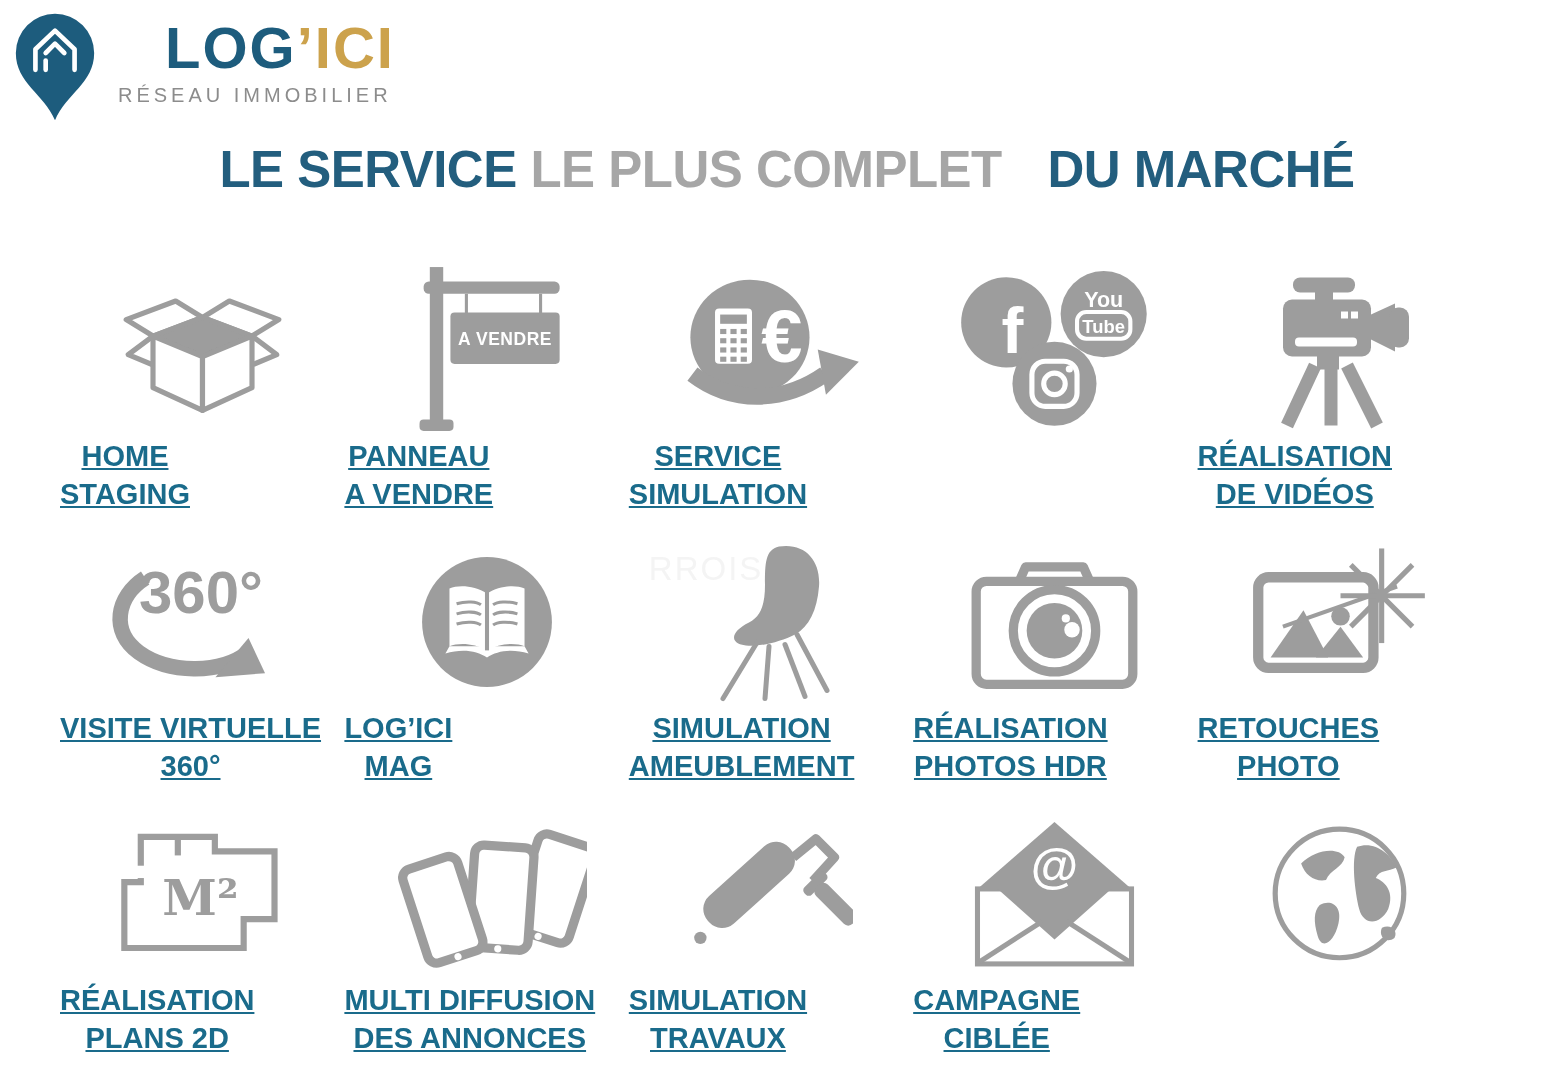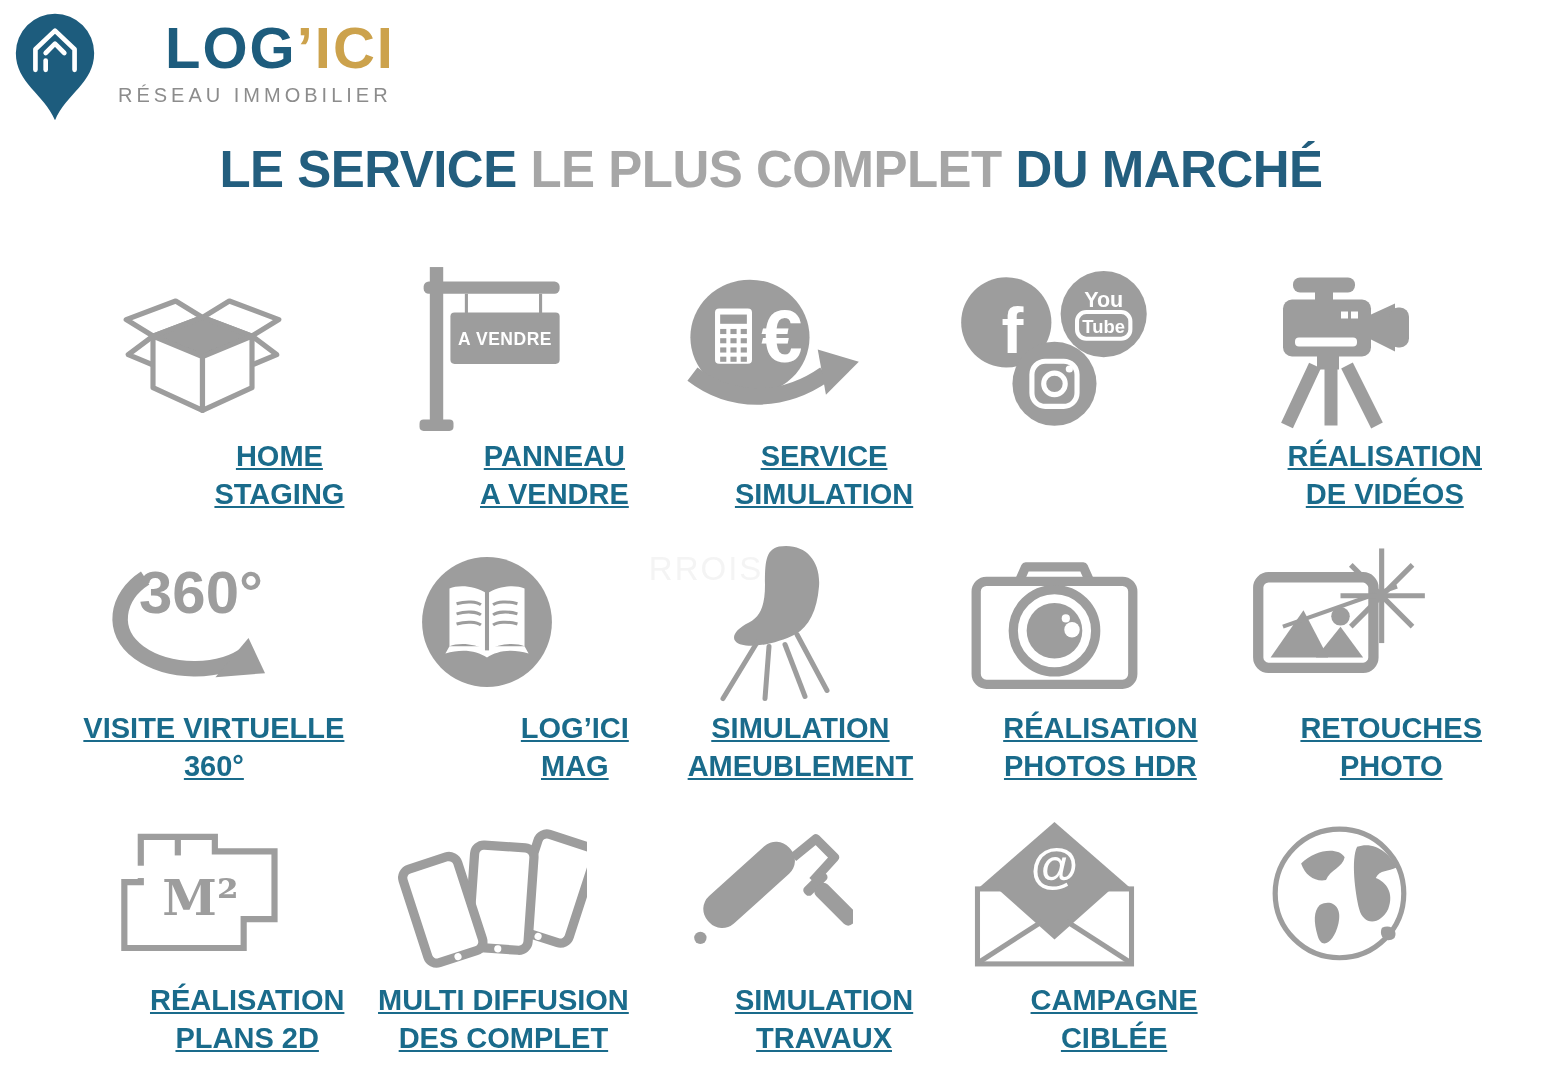--- a/index.html
+++ b/index.html
@@ -25,7 +25,7 @@
     position:absolute;top:140px;left:0;width:100%;text-align:center;
     font-size:51px;font-weight:700;letter-spacing:-0.5px;white-space:nowrap;
   }
-  .main-title .t-blue{color:var(--title-blue);}
+  .main-title .t-blue{color:var(--title-blue);margin-left:32px;}
   .main-title .t-gray{color:var(--title-gray);}
   
   .grid{

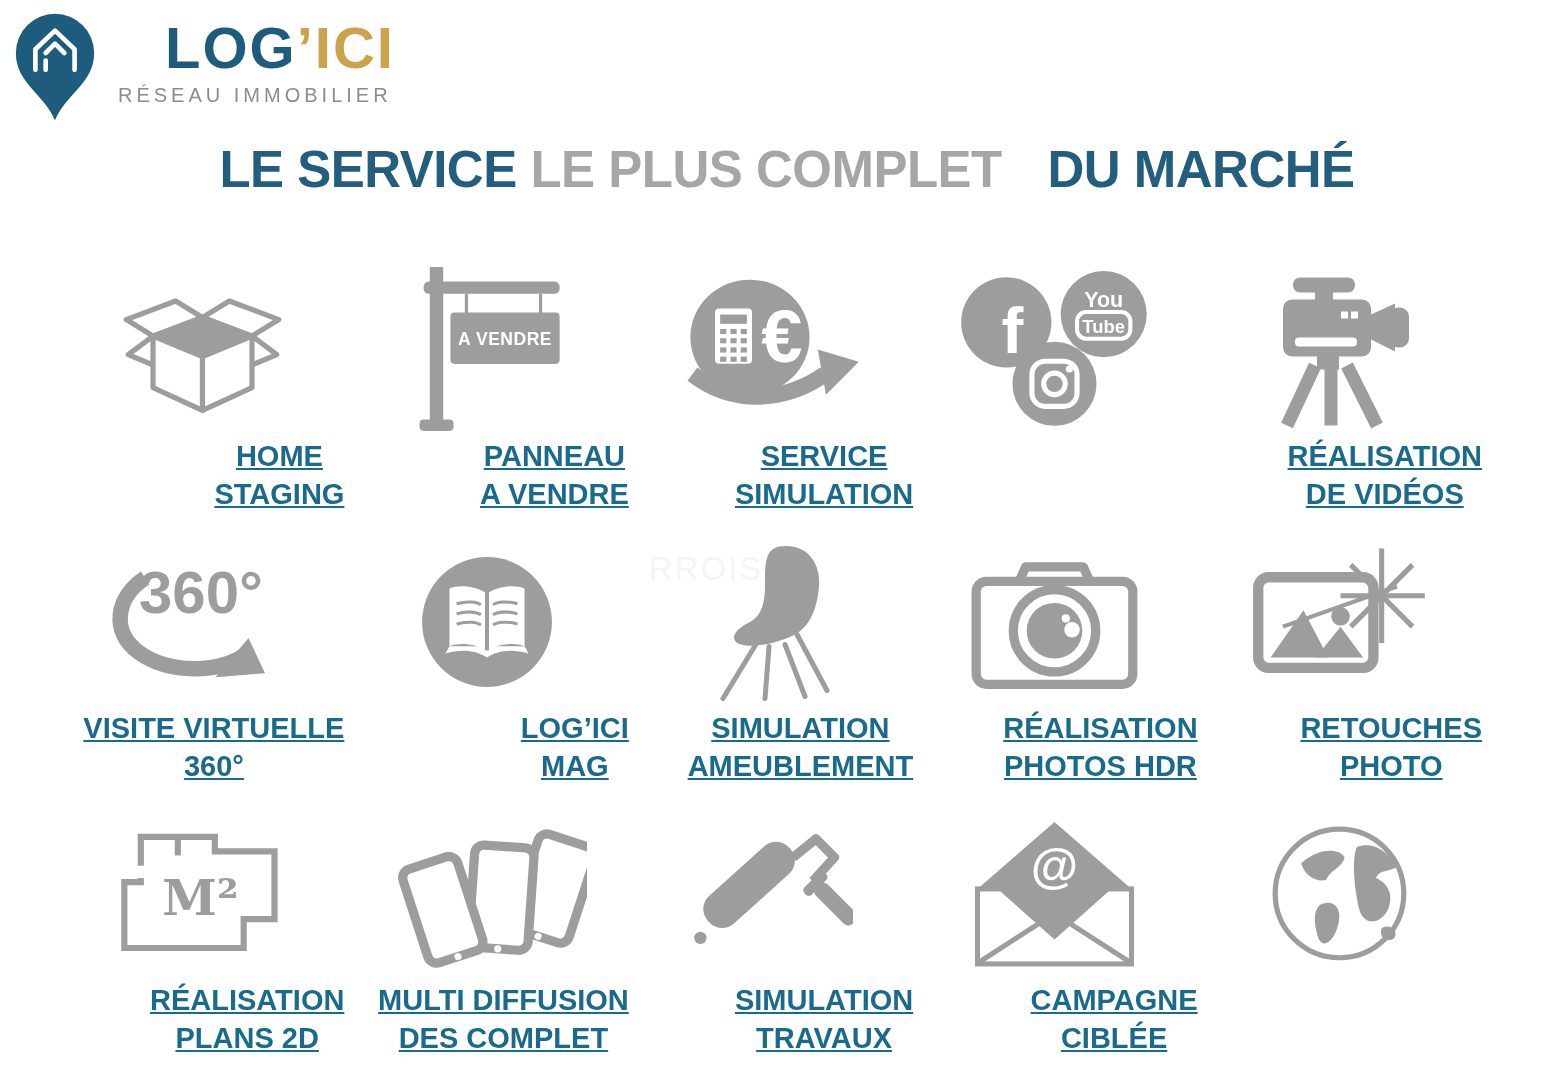--- a/index.html
+++ b/index.html
@@ -32,7 +32,7 @@
     position:absolute;top:262px;left:60px;width:1422px;
     display:grid;grid-template-columns:repeat(5,1fr);grid-auto-rows:272px;
   }
-  .cell{display:flex;flex-direction:column;align-items:flex-end;}
+  .cell{display:flex;flex-direction:column;align-items:flex-start;}
   .icon-box{height:176px;width:100%;display:flex;align-items:center;justify-content:center;position:relative;}
   .icon-box svg{color:var(--icon-gray);}
   .label{

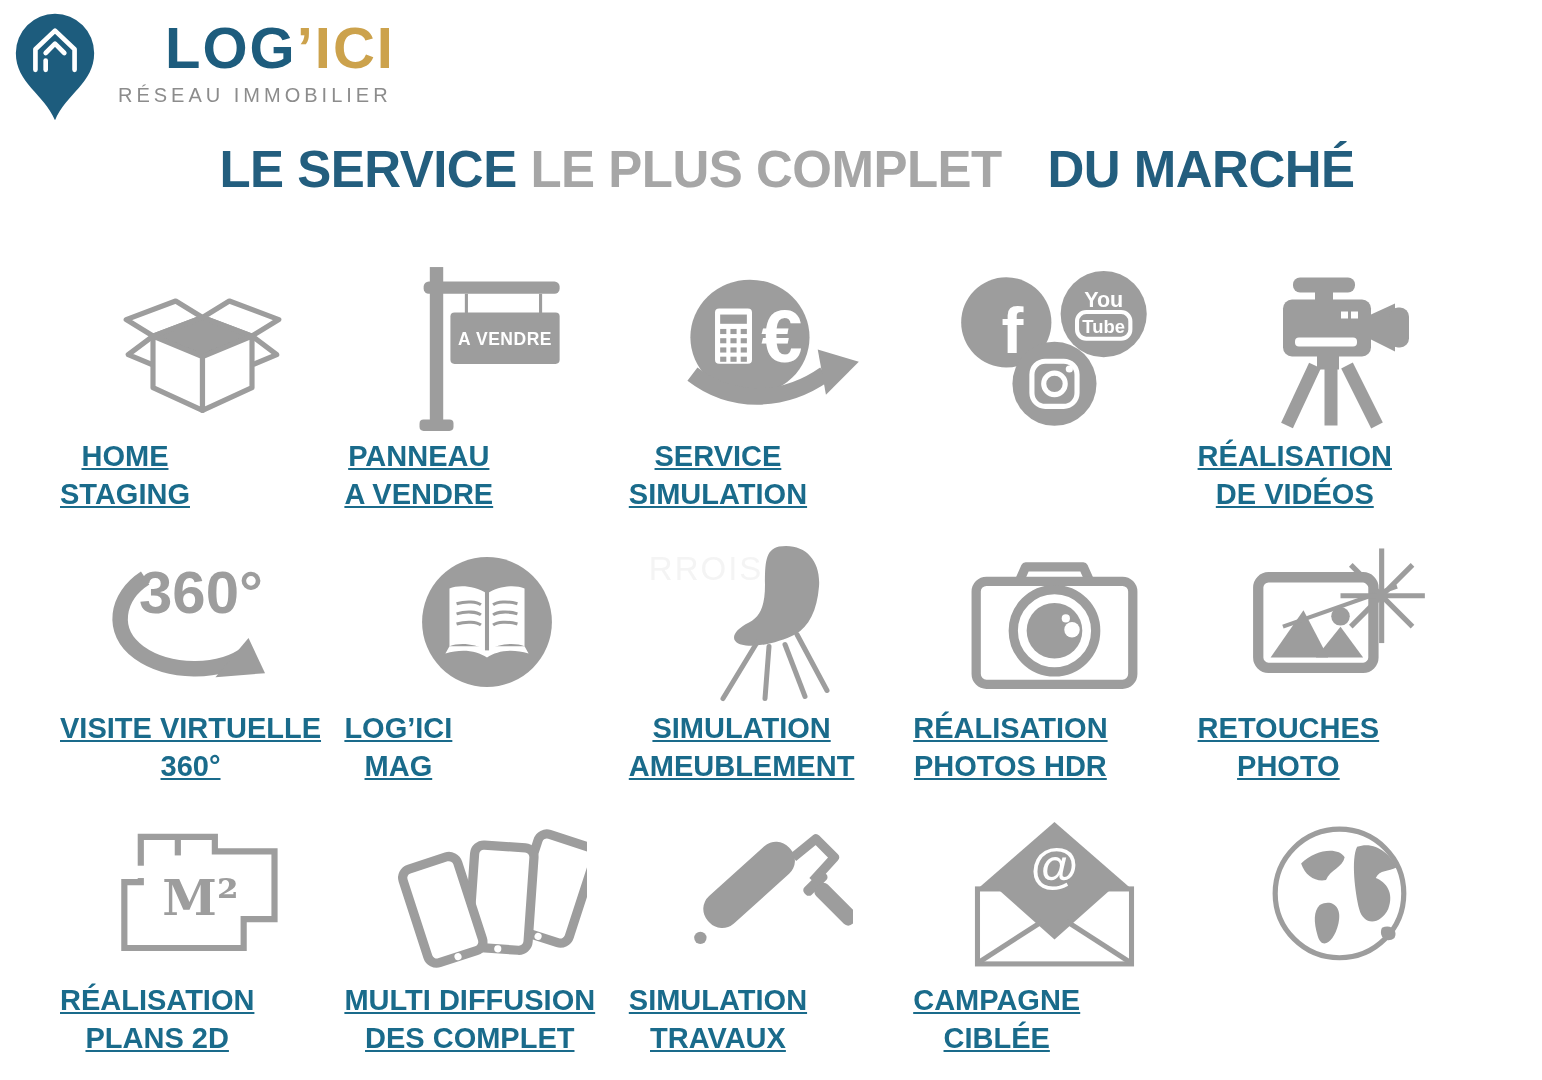--- a/index.html
+++ b/index.html
@@ -295,7 +295,7 @@
     </div>
     <div class="label">
       <span>MULTI DIFFUSION</span><br>
-      <span>DES COMPLET</span>
+      <span>DES ANNONCES</span>
     </div>
   </div>
 

